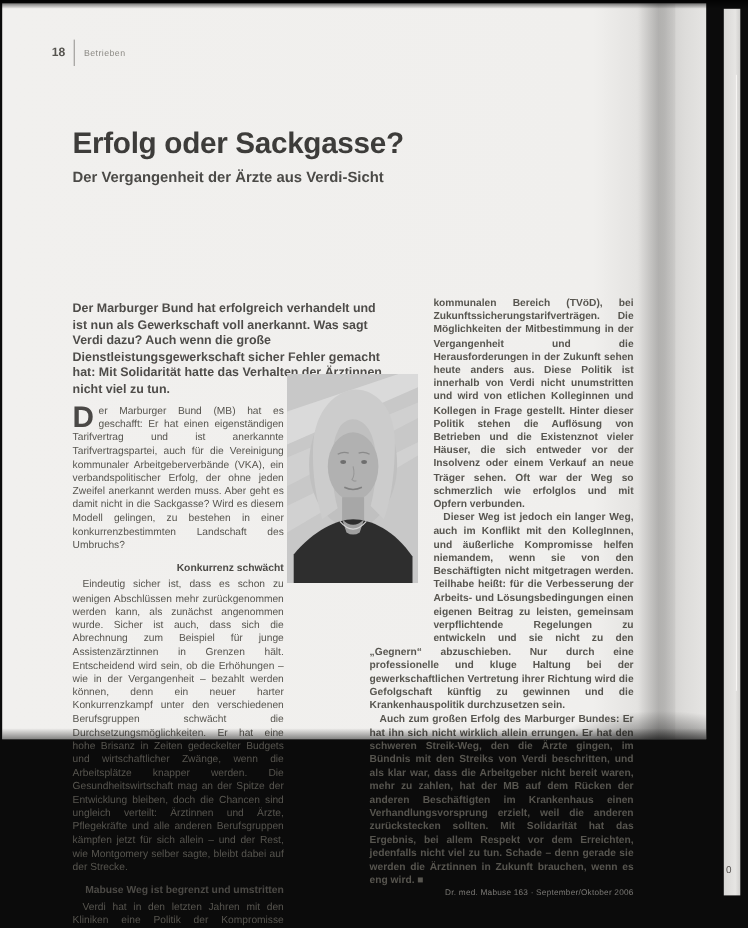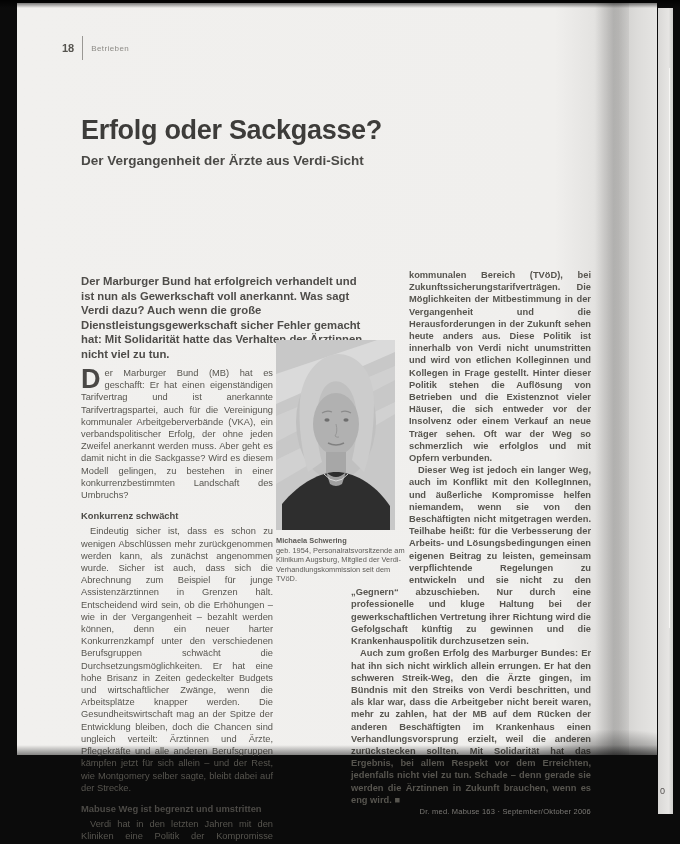--- a/index.html
+++ b/index.html
@@ -9,7 +9,7 @@
     font-family:"Liberation Sans","DejaVu Sans",sans-serif;
   }
   .page{
-    position:absolute;left:17px;top:3px;width:640px;height:752px;
+    position:absolute;left:2px;top:3px;width:640px;height:669px;
     background:linear-gradient(90deg,#f1f0ee 0%,#f0efed 84%,#e4e3e1 90%,#cfcecc 94%,#dddcda 97%,#e6e5e3 100%);
   }
   .page::after{ 

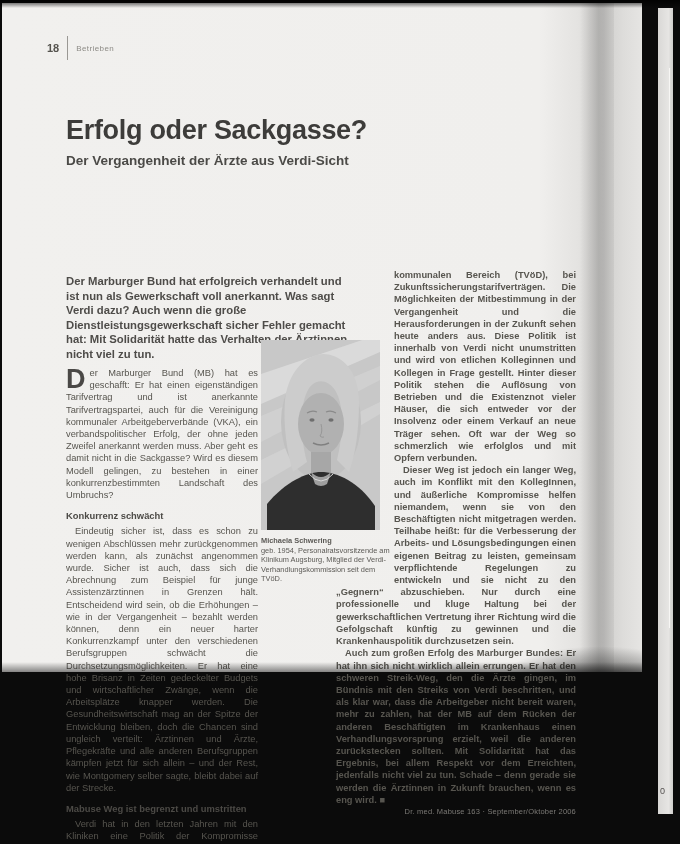--- a/index.html
+++ b/index.html
@@ -63,7 +63,7 @@
   .col{font-size:9.3px;line-height:12.2px;color:#57554f;text-align:justify;hyphens:auto;}
   .col p{margin:0;text-indent:9px;}
   .col p.noindent{text-indent:0;}
-  .col h3{margin:9px 0 3px 0;font-size:9.4px;color:#4c4a46;text-indent:0;text-align:left;}
+  .col h3{margin:9px 0 3px 0;font-size:9.4px;color:#4c4a46;text-indent:0;text-align:right;}
   .left-col{position:absolute;left:64px;top:364px;width:192px;}
   .right-col{position:absolute;left:334px;top:266px;width:240px;font-weight:bold;}
   .dropcap{

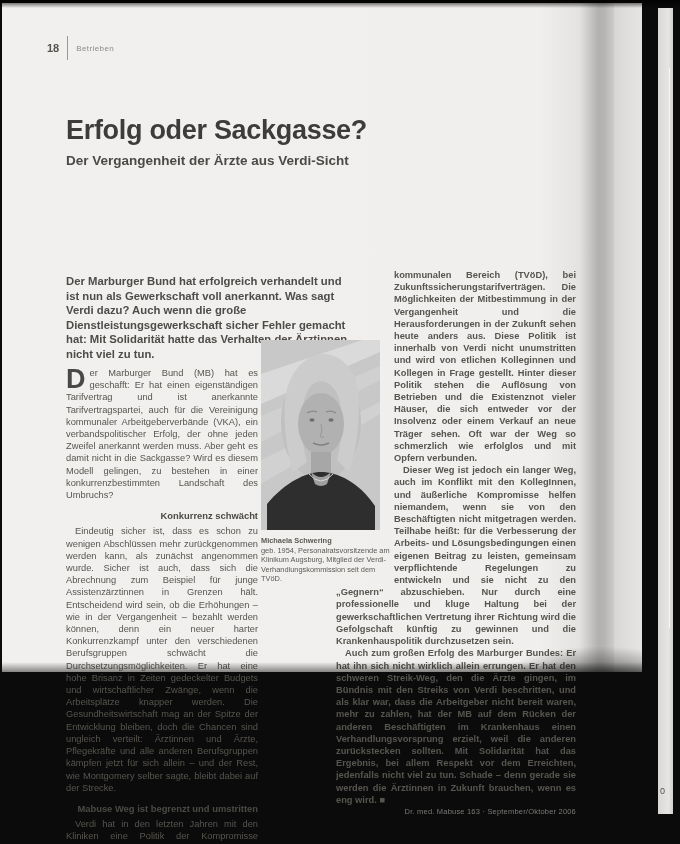--- a/index.html
+++ b/index.html
@@ -139,10 +139,6 @@
       </svg>
     </div>
 
-    <div class="caption">
-      <div class="cap-name">Michaela Schwering</div>
-      <div class="cap-text">geb. 1954, Personalratsvorsitzende am Klinikum Augsburg, Mitglied der Verdi-Verhandlungskommission seit dem TVöD.</div>
-    </div>
 
     <div class="footer">Dr. med. Mabuse 163 · September/Oktober 2006</div>
 

